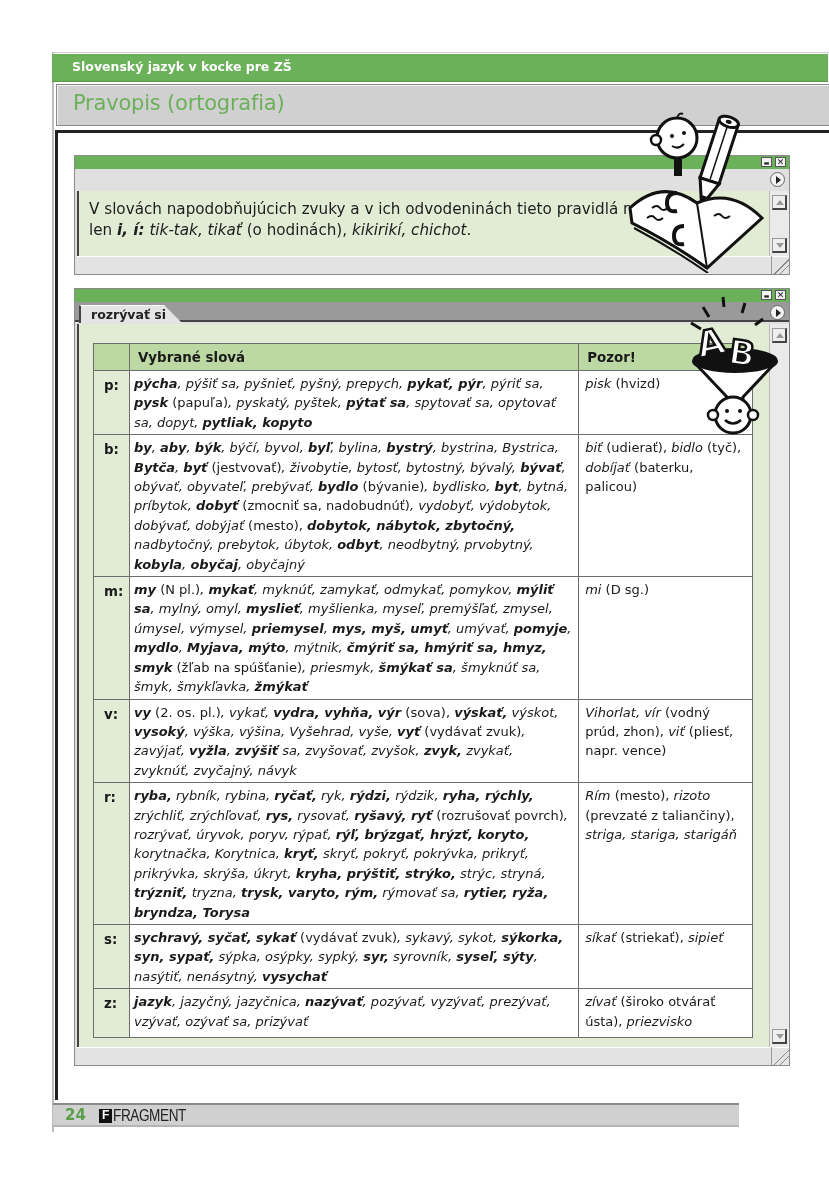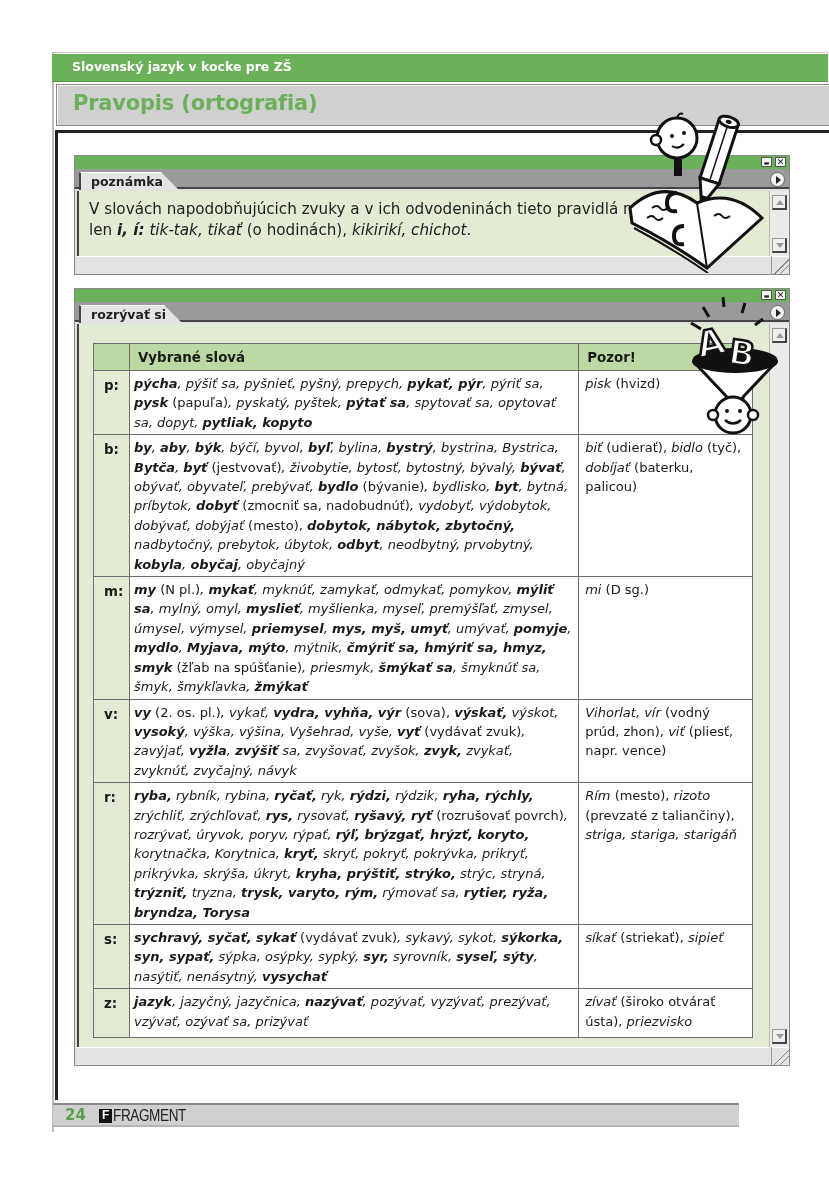--- a/index.html
+++ b/index.html
@@ -25,7 +25,7 @@
     box-shadow: inset 1px 1px 0 #f2f2f2;
   }
   .title-bar .txt {
-    position: absolute; left: 16px; top: 6px; font-size: 21px; font-weight: bold;
+    position: absolute; left: 16px; top: 6px; font-size: 21px; font-weight: normal;
     color: #6bb15a; letter-spacing: -0.2px;
   }
   .content-frame {

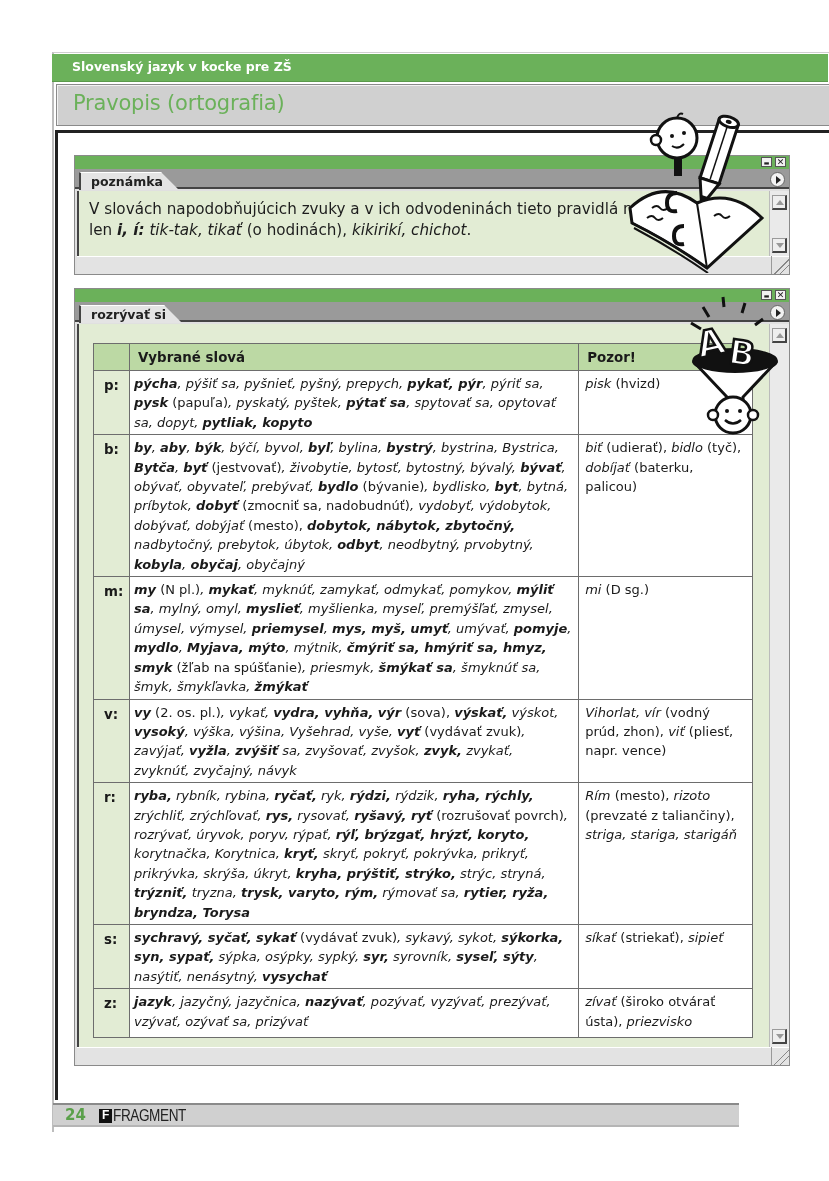--- a/index.html
+++ b/index.html
@@ -142,11 +142,6 @@
   </div>
   <div class="ctrl" style="right:3px">
     <span>✕</span>
-  </div>
-  <div class="tabrow">
-    <div class="tab">
-      <span>poznámka</span>
-    </div>
   </div>
   <div class="navbtn">
     <span></span>

